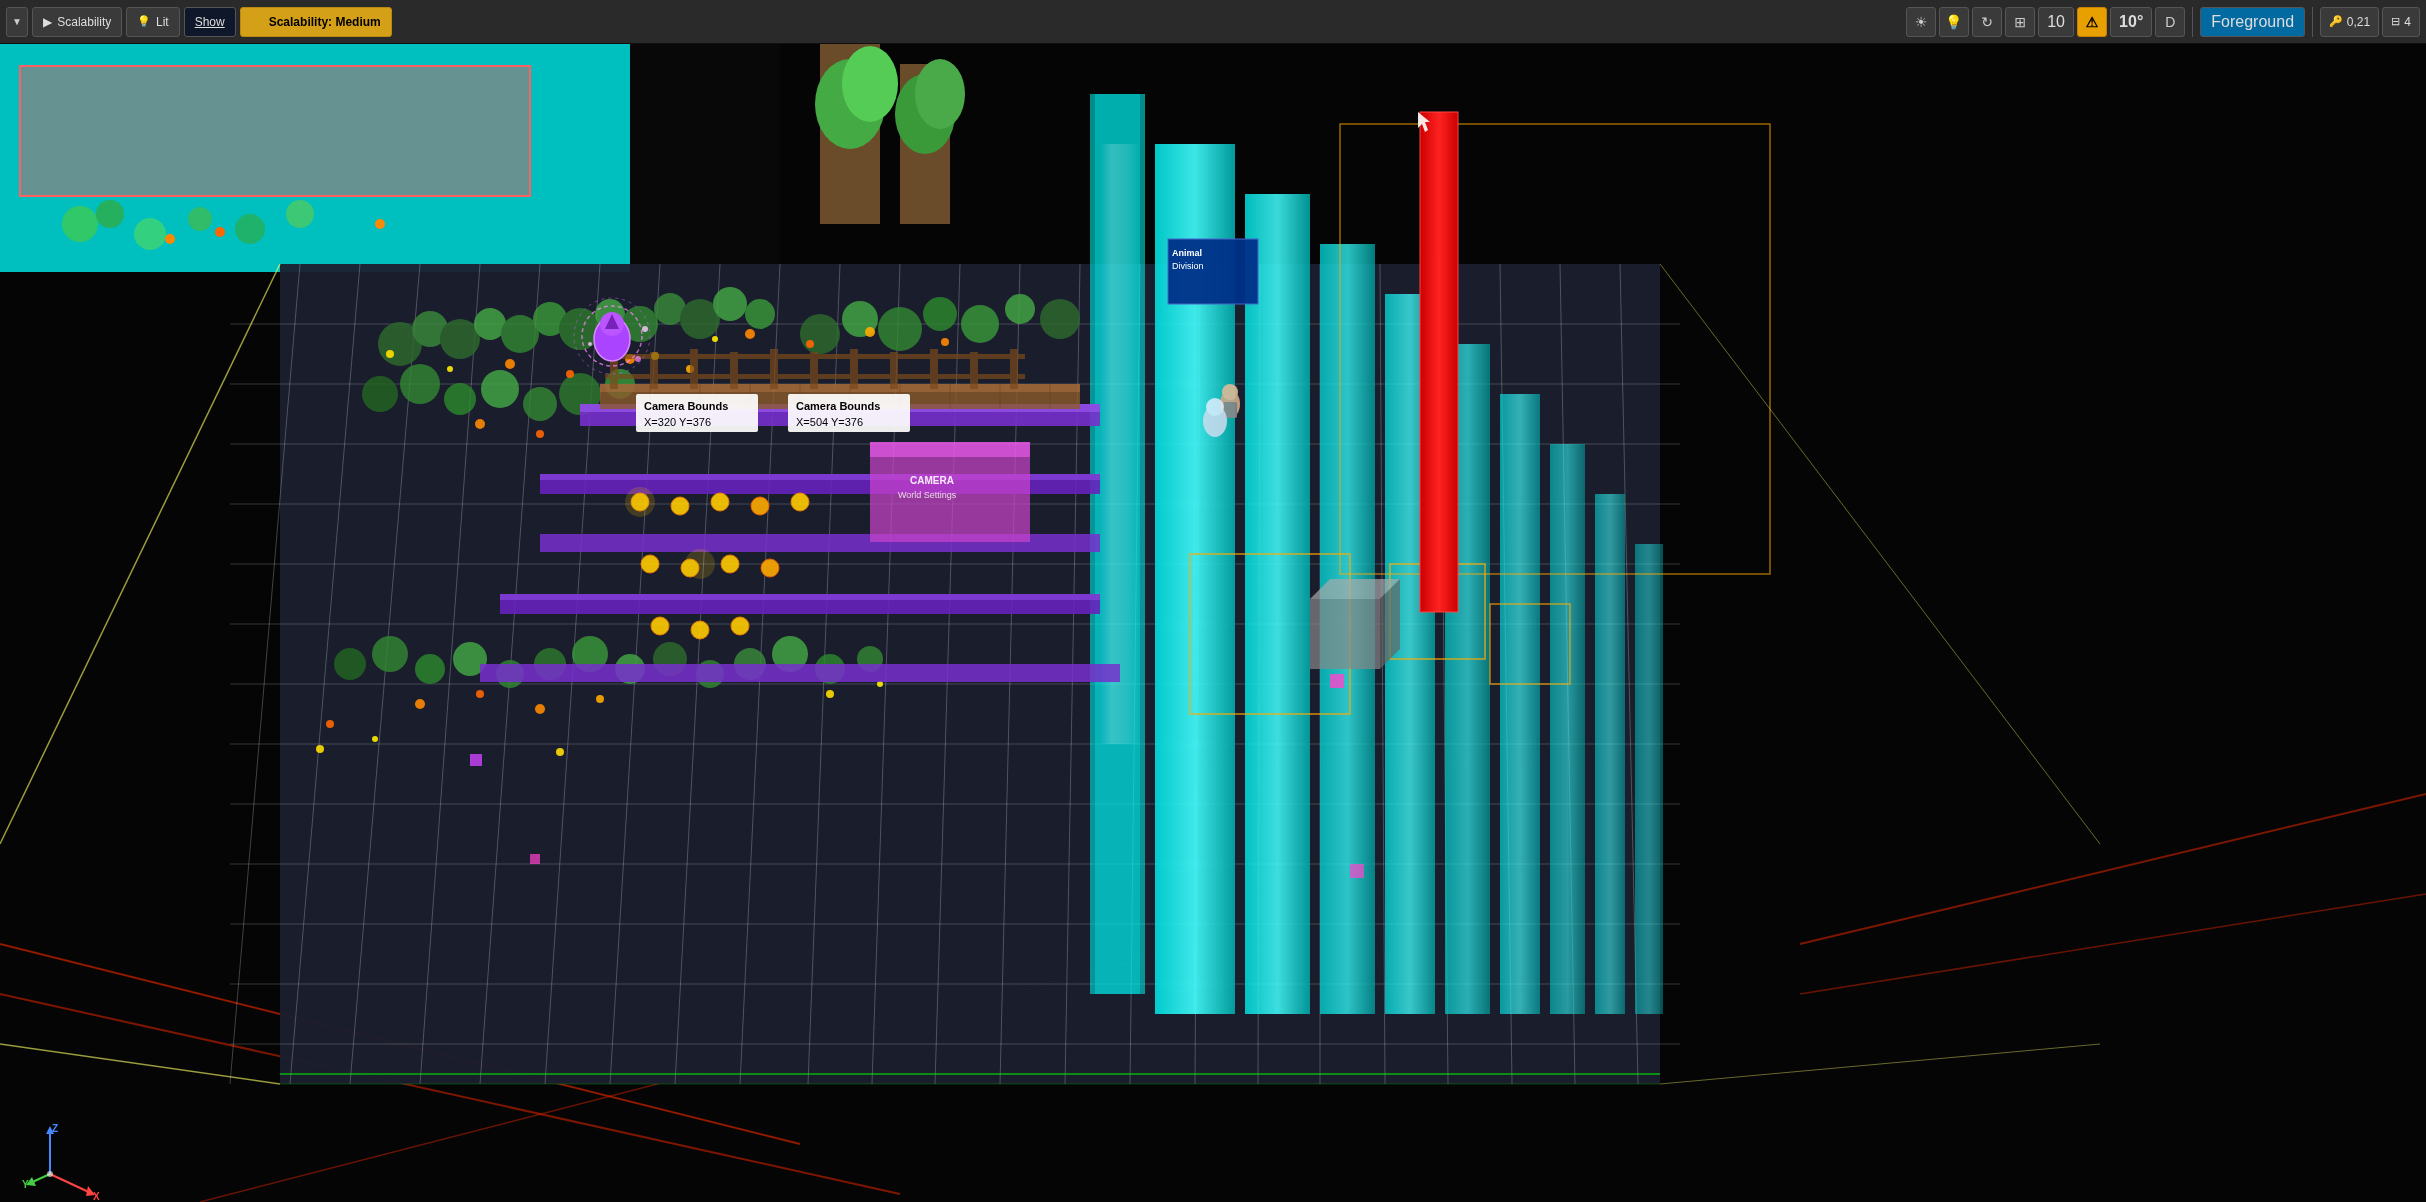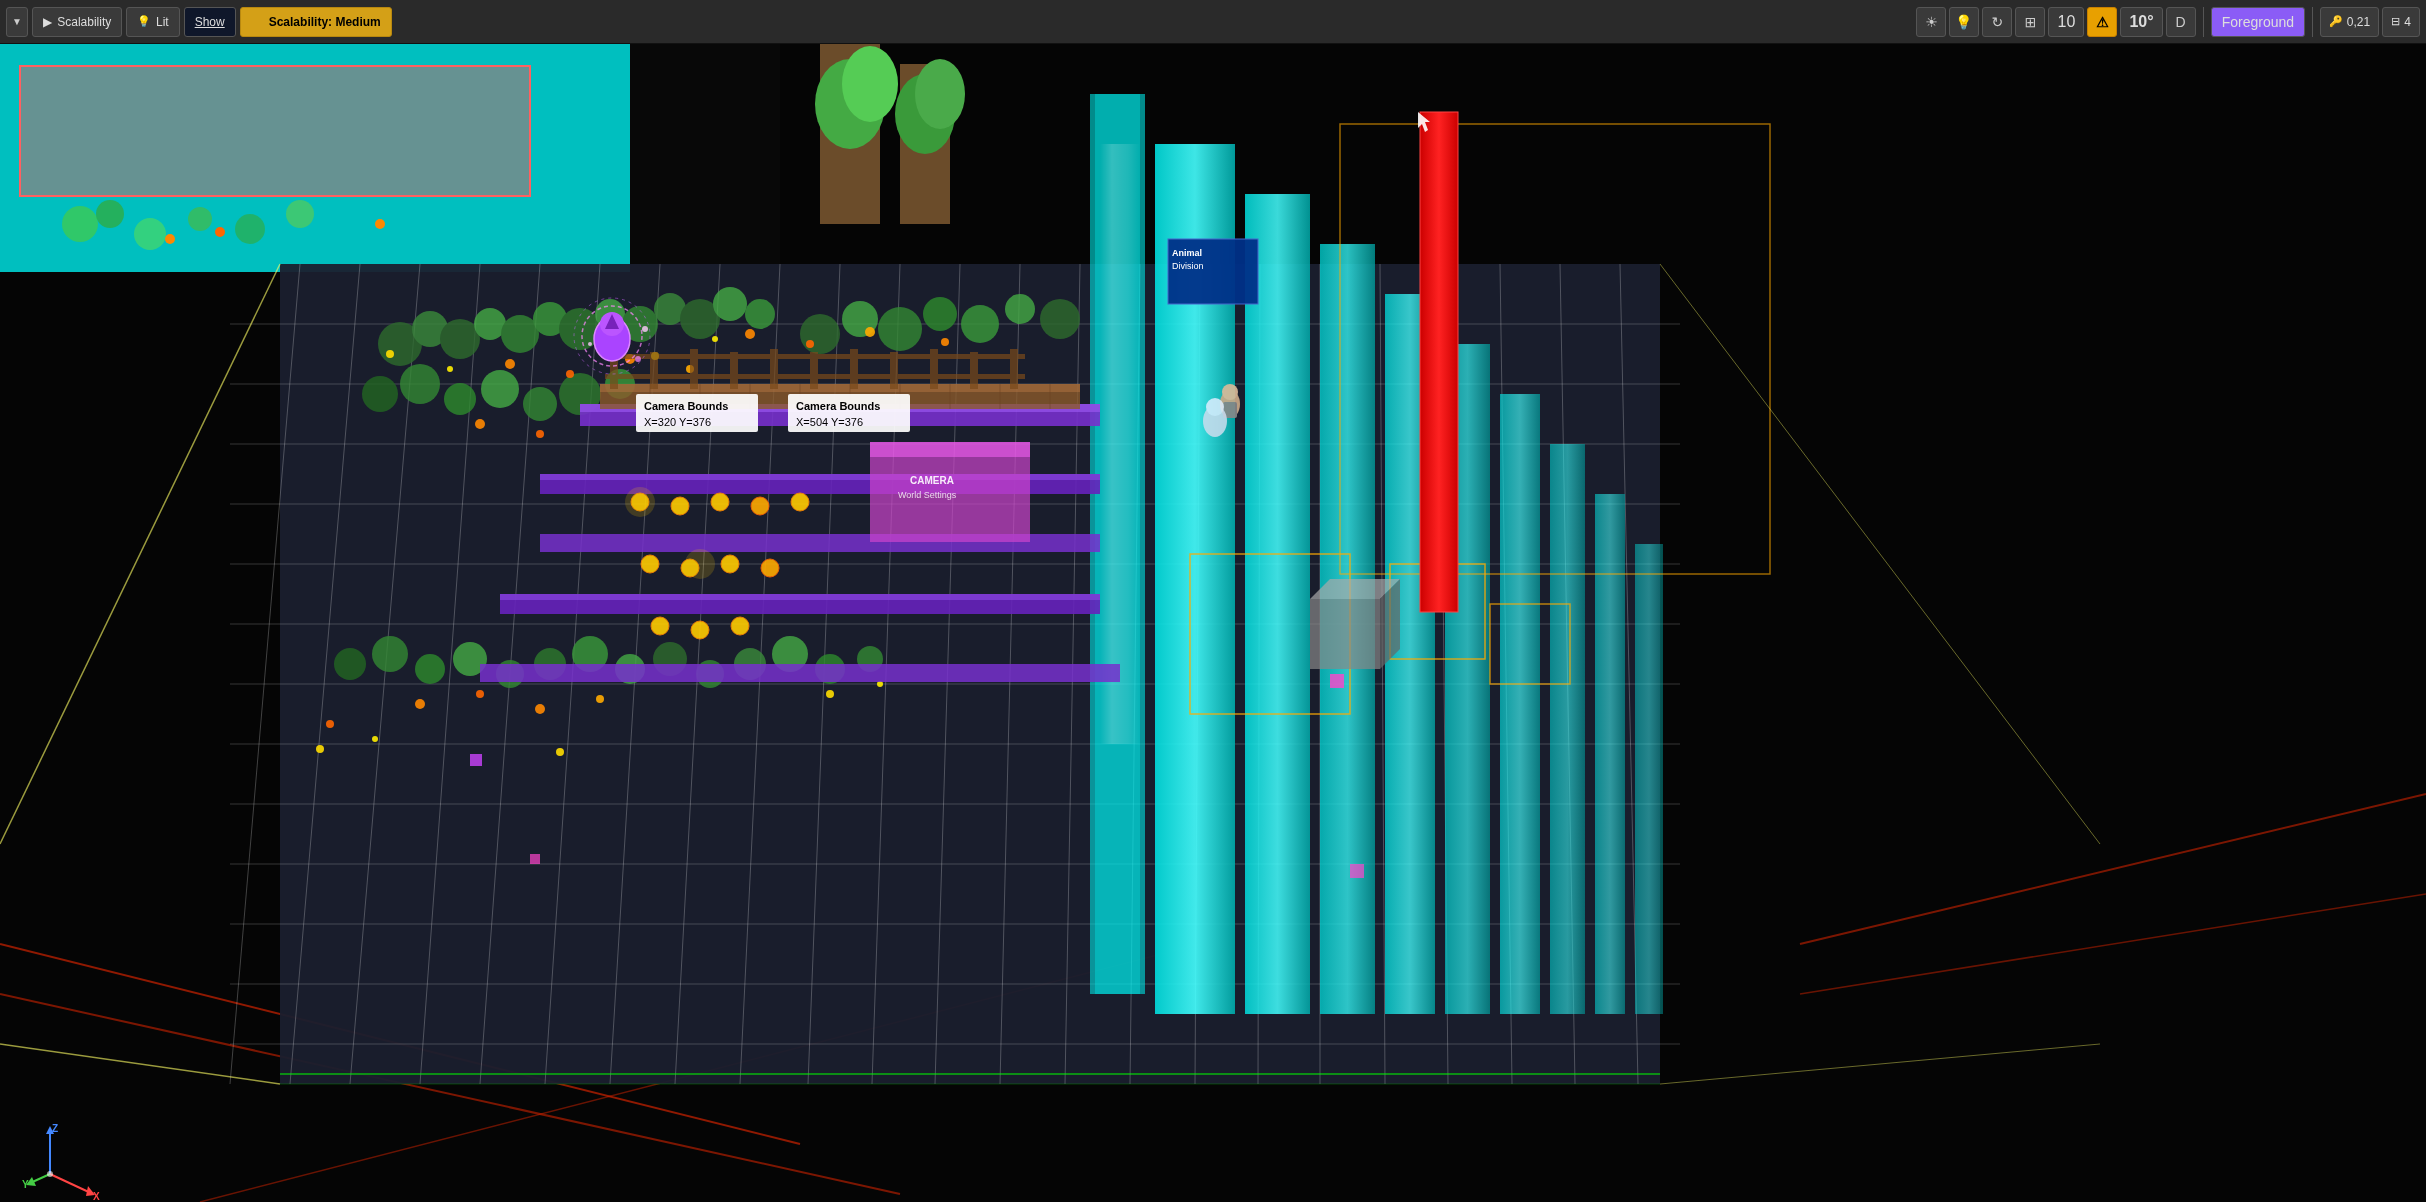--- a/index.html
+++ b/index.html
@@ -104,9 +104,9 @@
       padding: 0 10px;
       border: 1px solid #555;
       border-radius: 3px;
-      background: #8b5cf6;
+      background: #0369a1;
       color: #ddd;
-      font-size: 14px;
+      font-size: 16px;
       display: flex;
       align-items: center;
     }

